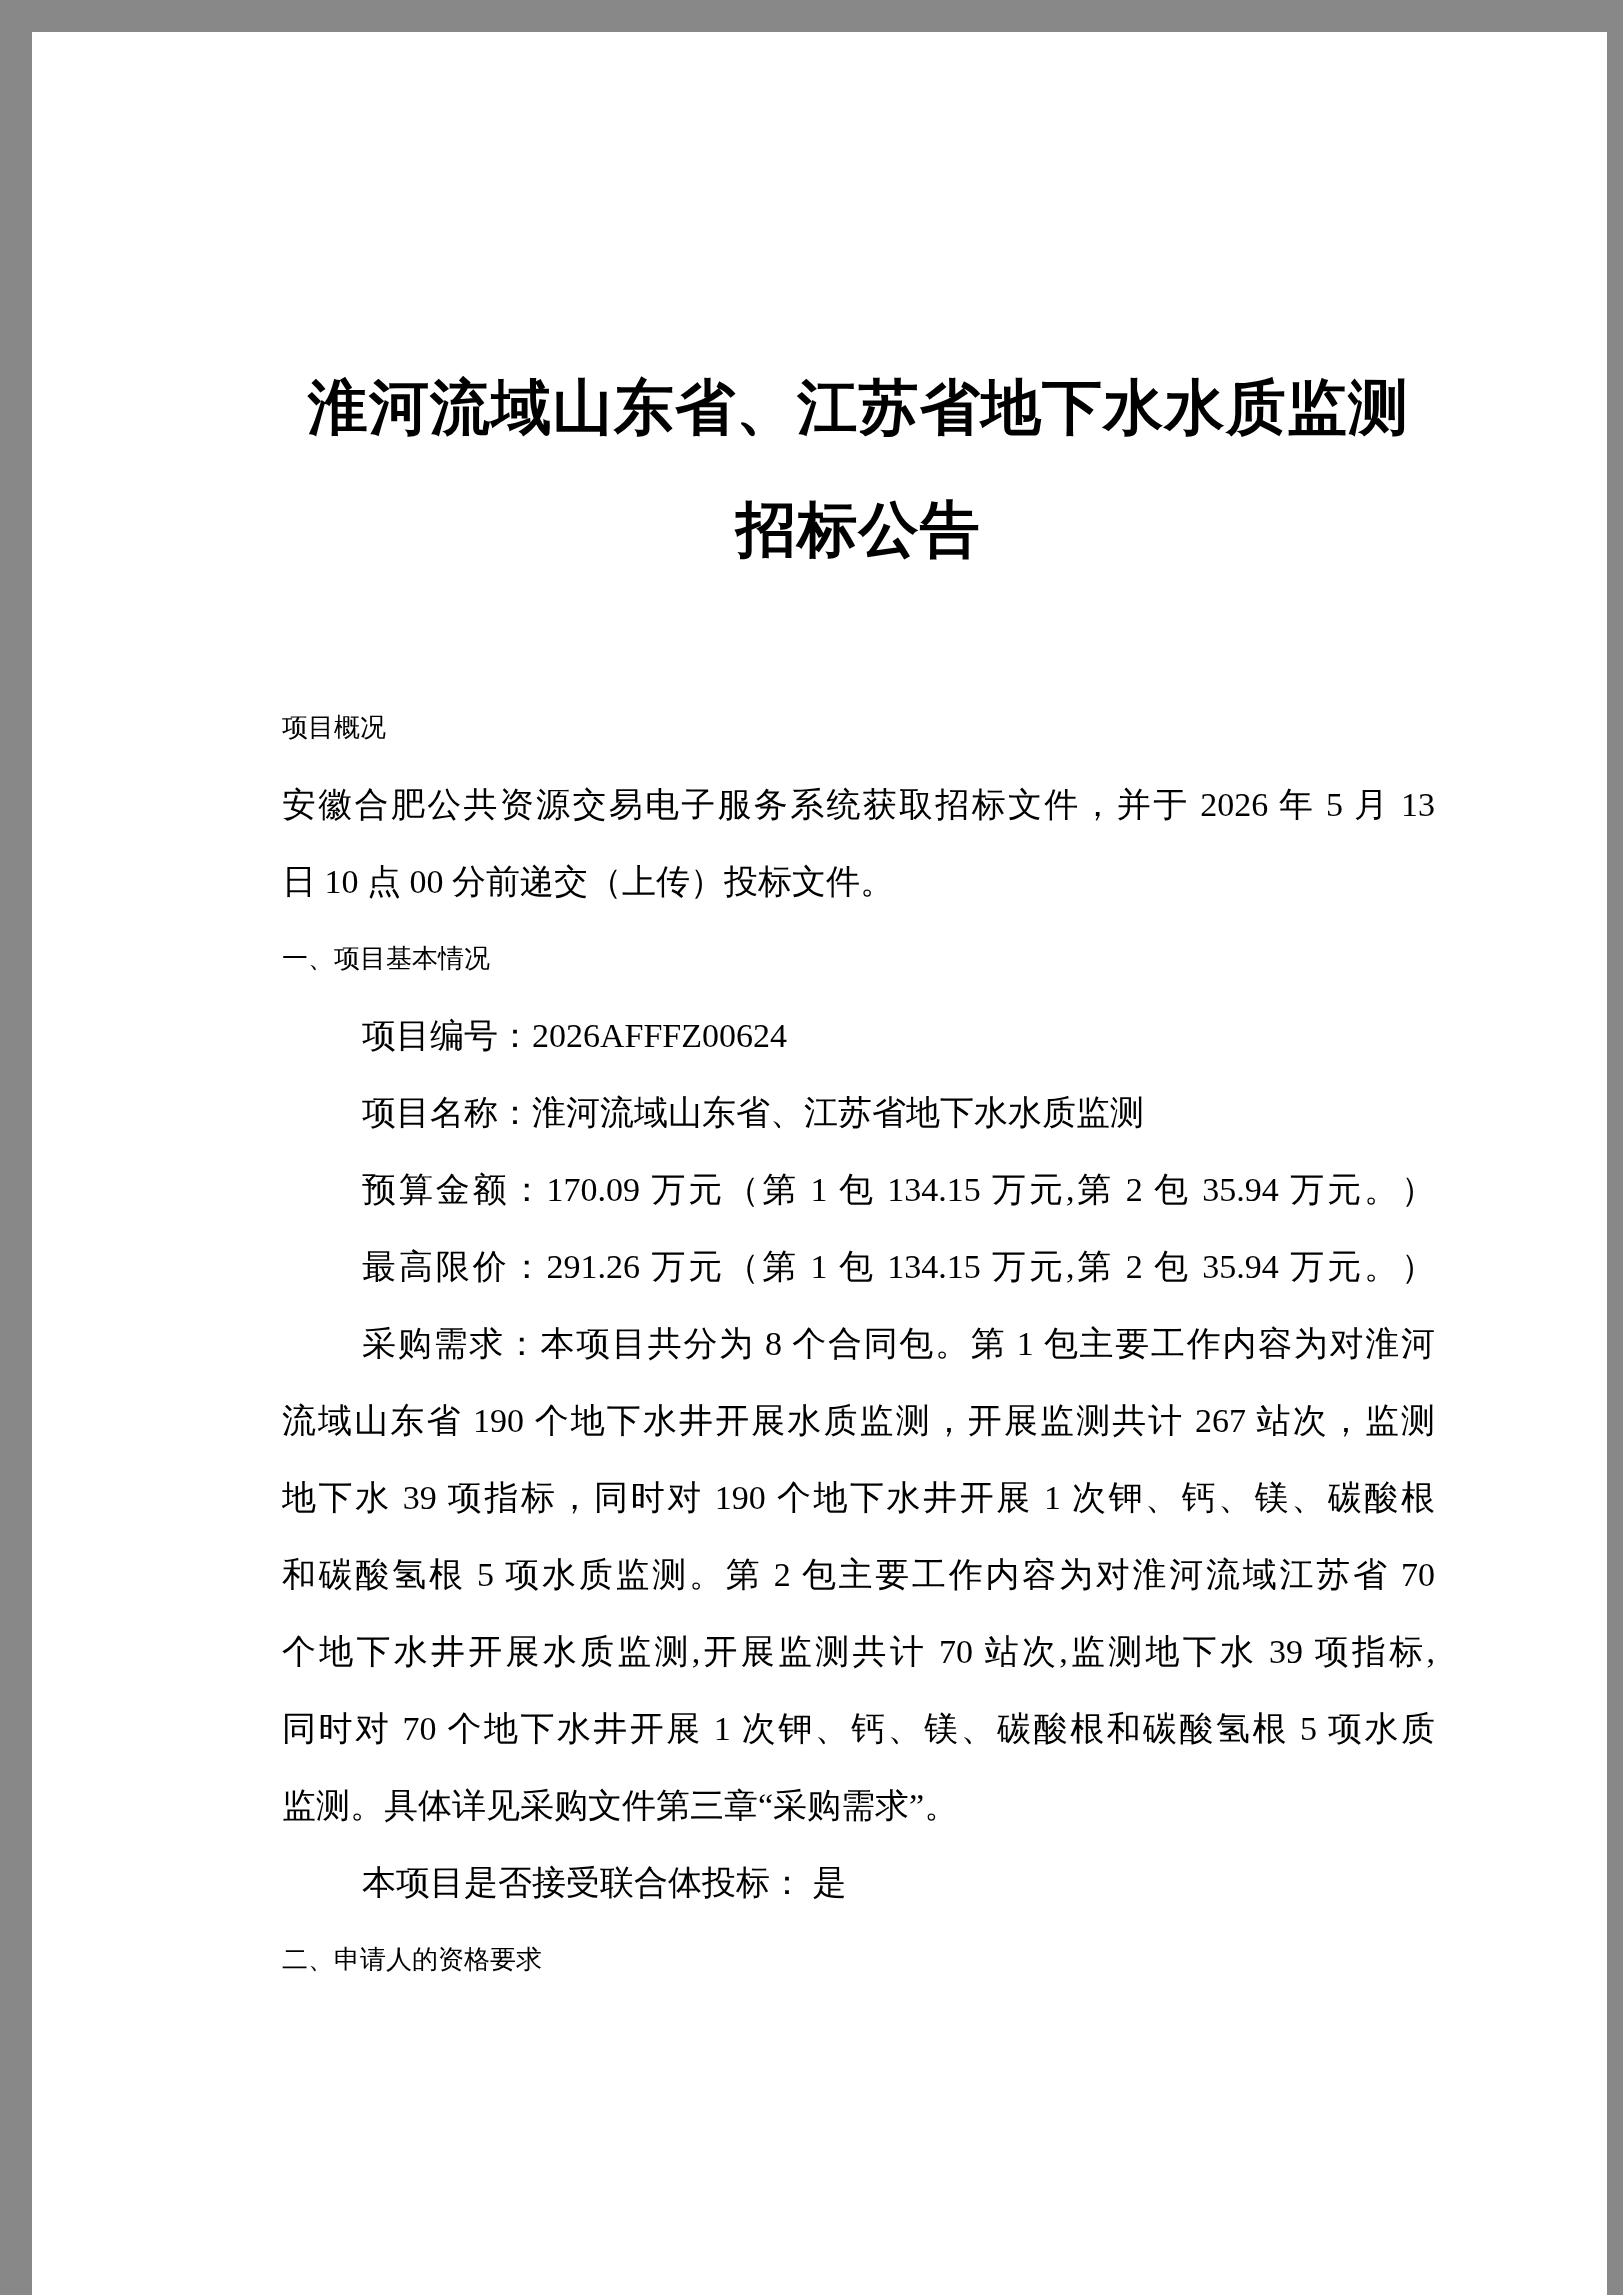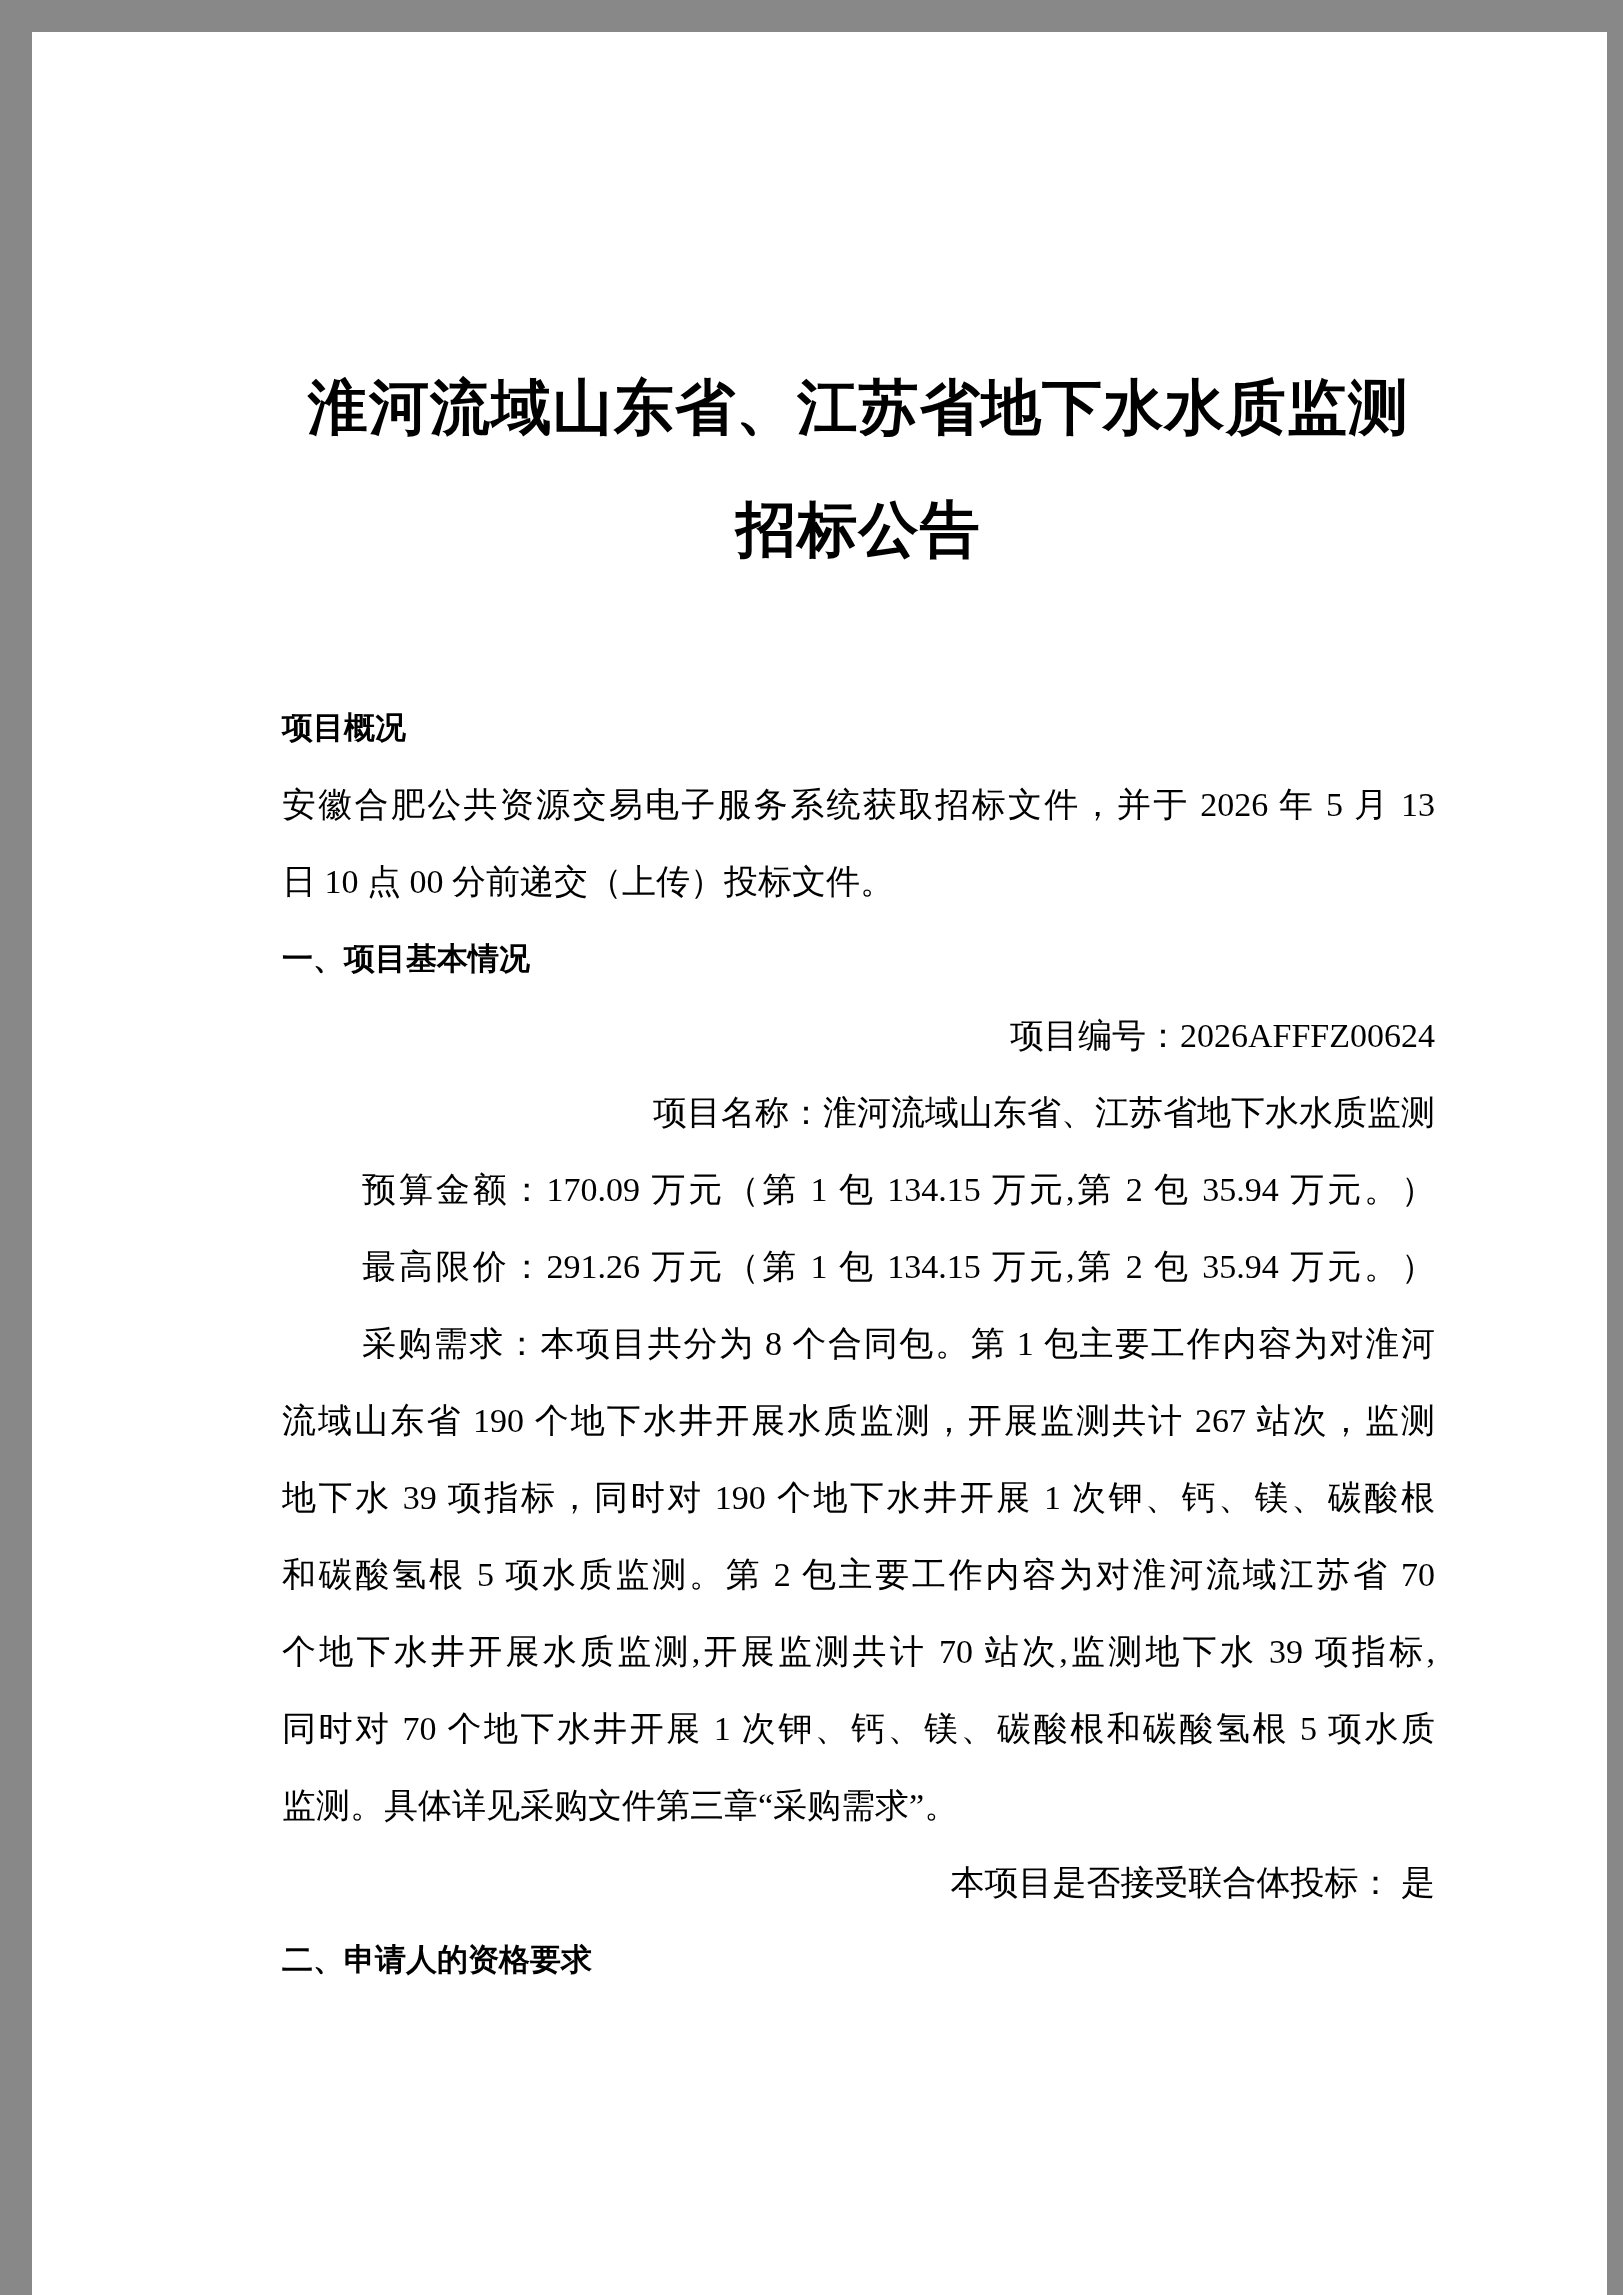--- a/index.html
+++ b/index.html
@@ -34,8 +34,8 @@
   }
   .h {
     font-family: "Liberation Sans", "DejaVu Sans", sans-serif;
-    font-weight: 700;
-    font-size: 31px;
+    font-weight: 400;
+    font-size: 26px;
   }
   .overview-h { margin-top: 66px; }
   .indent { text-indent: 80px; text-align: right; }

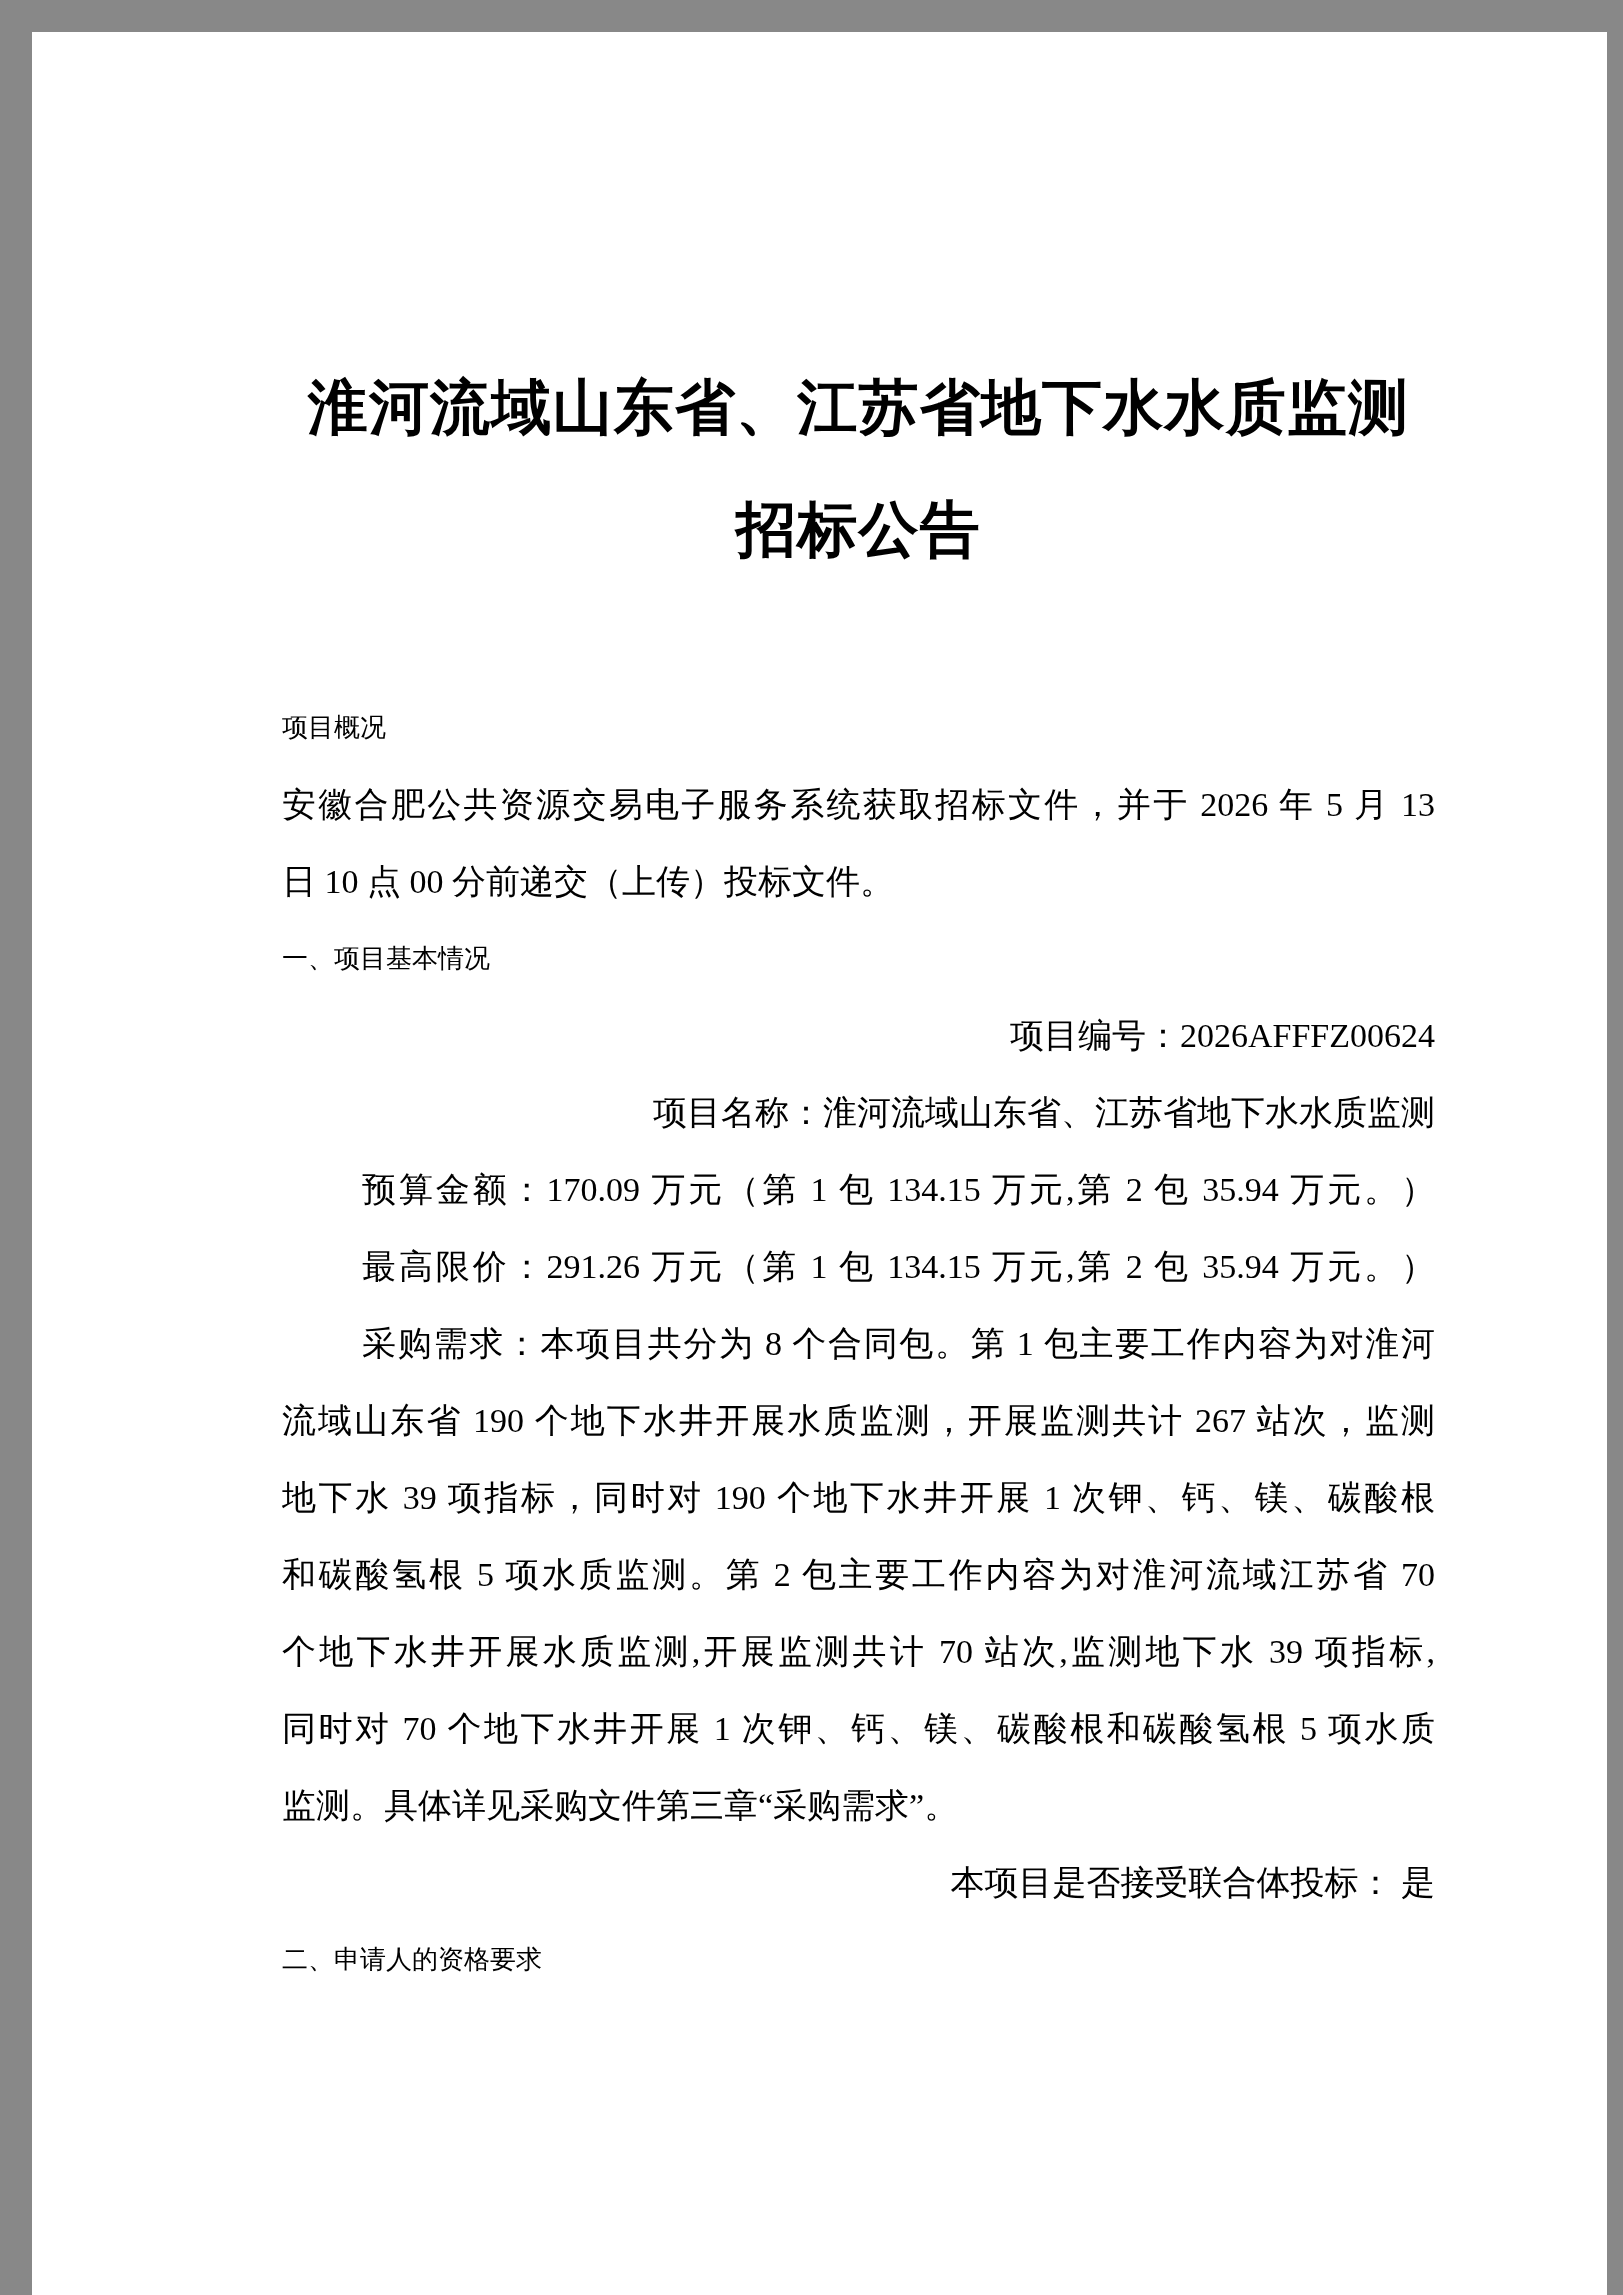--- a/index.html
+++ b/index.html
@@ -38,7 +38,7 @@
     font-size: 26px;
   }
   .overview-h { margin-top: 66px; }
-  .indent { text-indent: 80px; text-align: right; }
+  .indent { text-indent: 80px; }
   .just {
     text-align: justify;
     text-align-last: justify;

